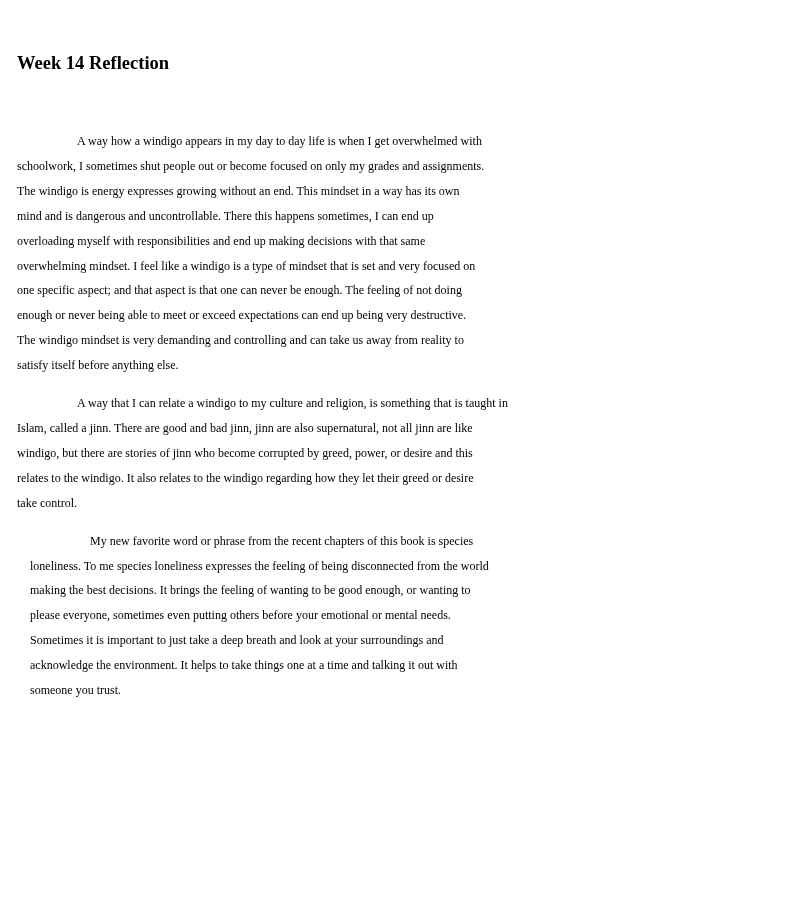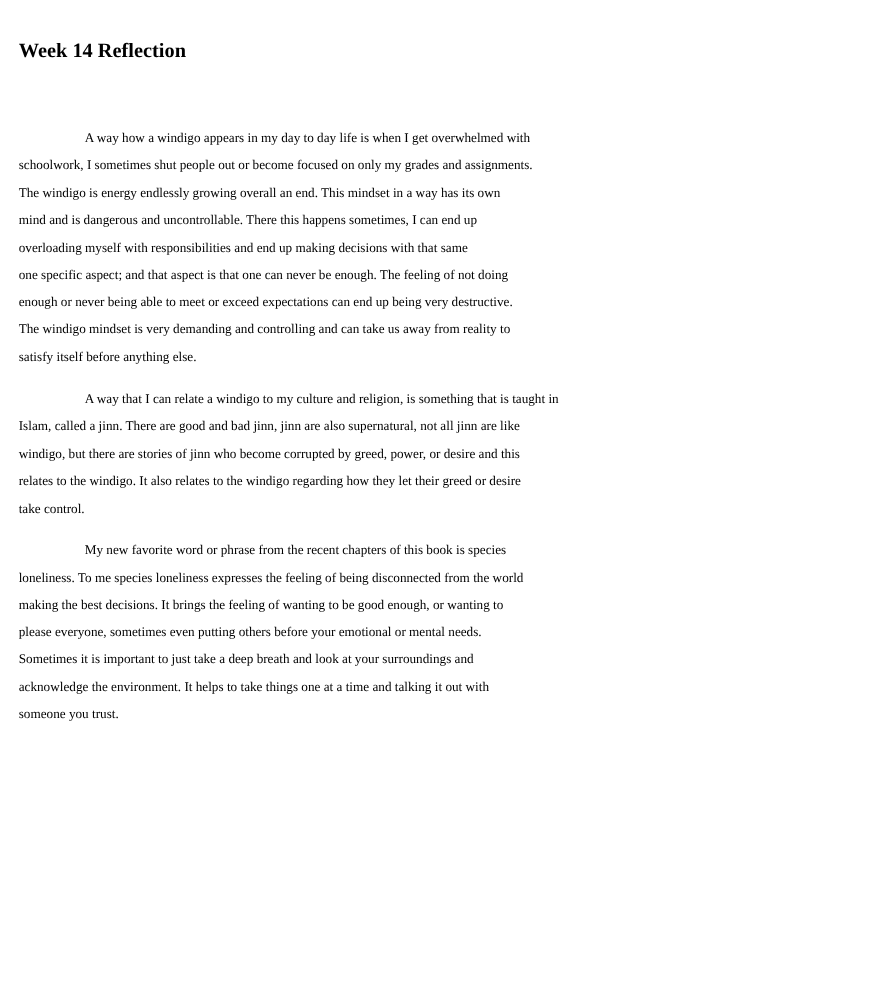--- a/index.html
+++ b/index.html
@@ -18,7 +18,7 @@
     .doc {
       position: absolute;
       left: 17px;
-      top: 36px;
+      top: 52px;
       width: 790px;
     }
     .title {

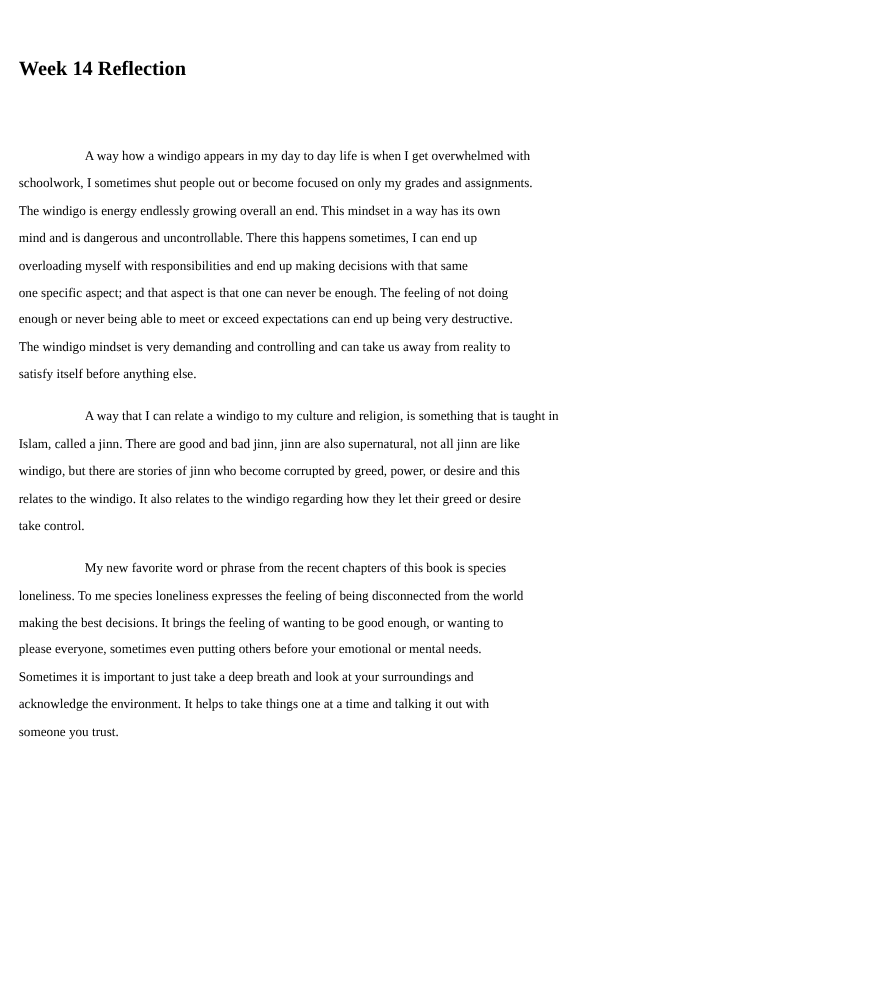--- a/index.html
+++ b/index.html
@@ -53,7 +53,7 @@
   <p class="para" id="p1">
     <span class="line first">A way how a windigo appears in my day to day life is when I get overwhelmed with</span>
     <span class="line">schoolwork, I sometimes shut people out or become focused on only my grades and assignments.</span>
-    <span class="line">The windigo is energy endlessly growing overall an end. This mindset in a way has its own</span>
+    <span class="line">The windigo is energy expresses growing without an end. This mindset in a way has its own</span>
     <span class="line">mind and is dangerous and uncontrollable. There this happens sometimes, I can end up</span>
     <span class="line">overloading myself with responsibilities and end up making decisions with that same</span>
     <span class="line">one specific aspect; and that aspect is that one can never be enough. The feeling of not doing</span>

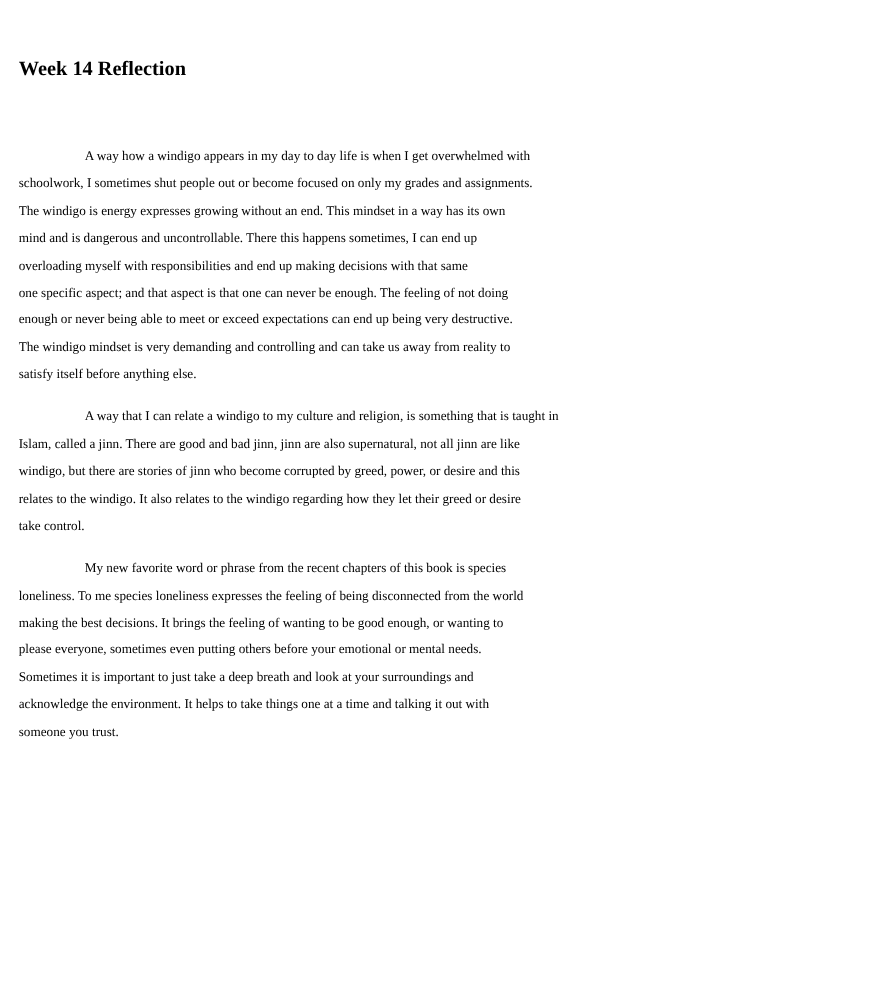--- a/index.html
+++ b/index.html
@@ -56,6 +56,7 @@
     <span class="line">The windigo is energy expresses growing without an end. This mindset in a way has its own</span>
     <span class="line">mind and is dangerous and uncontrollable. There this happens sometimes, I can end up</span>
     <span class="line">overloading myself with responsibilities and end up making decisions with that same</span>
+    <span class="line">overwhelming mindset. I feel like a windigo is a type of mindset that is set and very focused on</span>
     <span class="line">one specific aspect; and that aspect is that one can never be enough. The feeling of not doing</span>
     <span class="line">enough or never being able to meet or exceed expectations can end up being very destructive.</span>
     <span class="line">The windigo mindset is very demanding and controlling and can take us away from reality to</span>

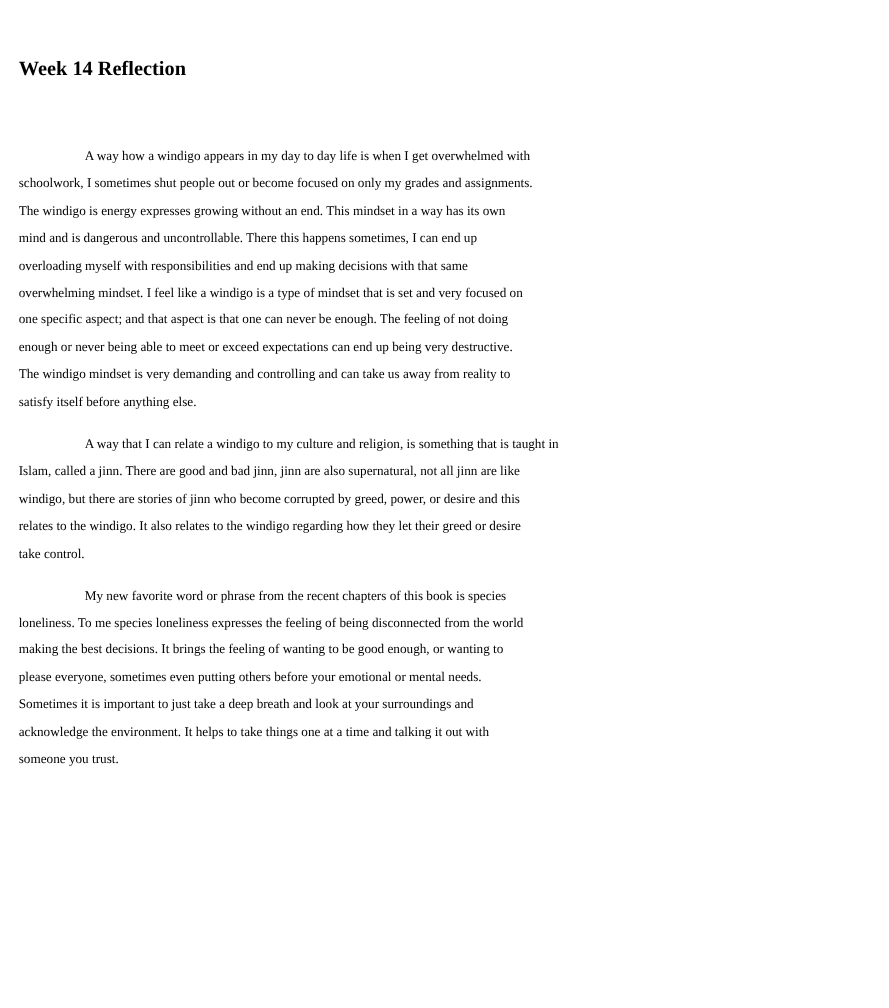--- a/index.html
+++ b/index.html
@@ -42,7 +42,7 @@
     }
     #p1 { margin-top: 55px; }
     #p2 { margin-top: 13px; }
-    #p3 { margin-top: 13px; }
+    #p3 { margin-top: 13px; margin-left: 13px; }
   </style>
 </head>
 <body>

